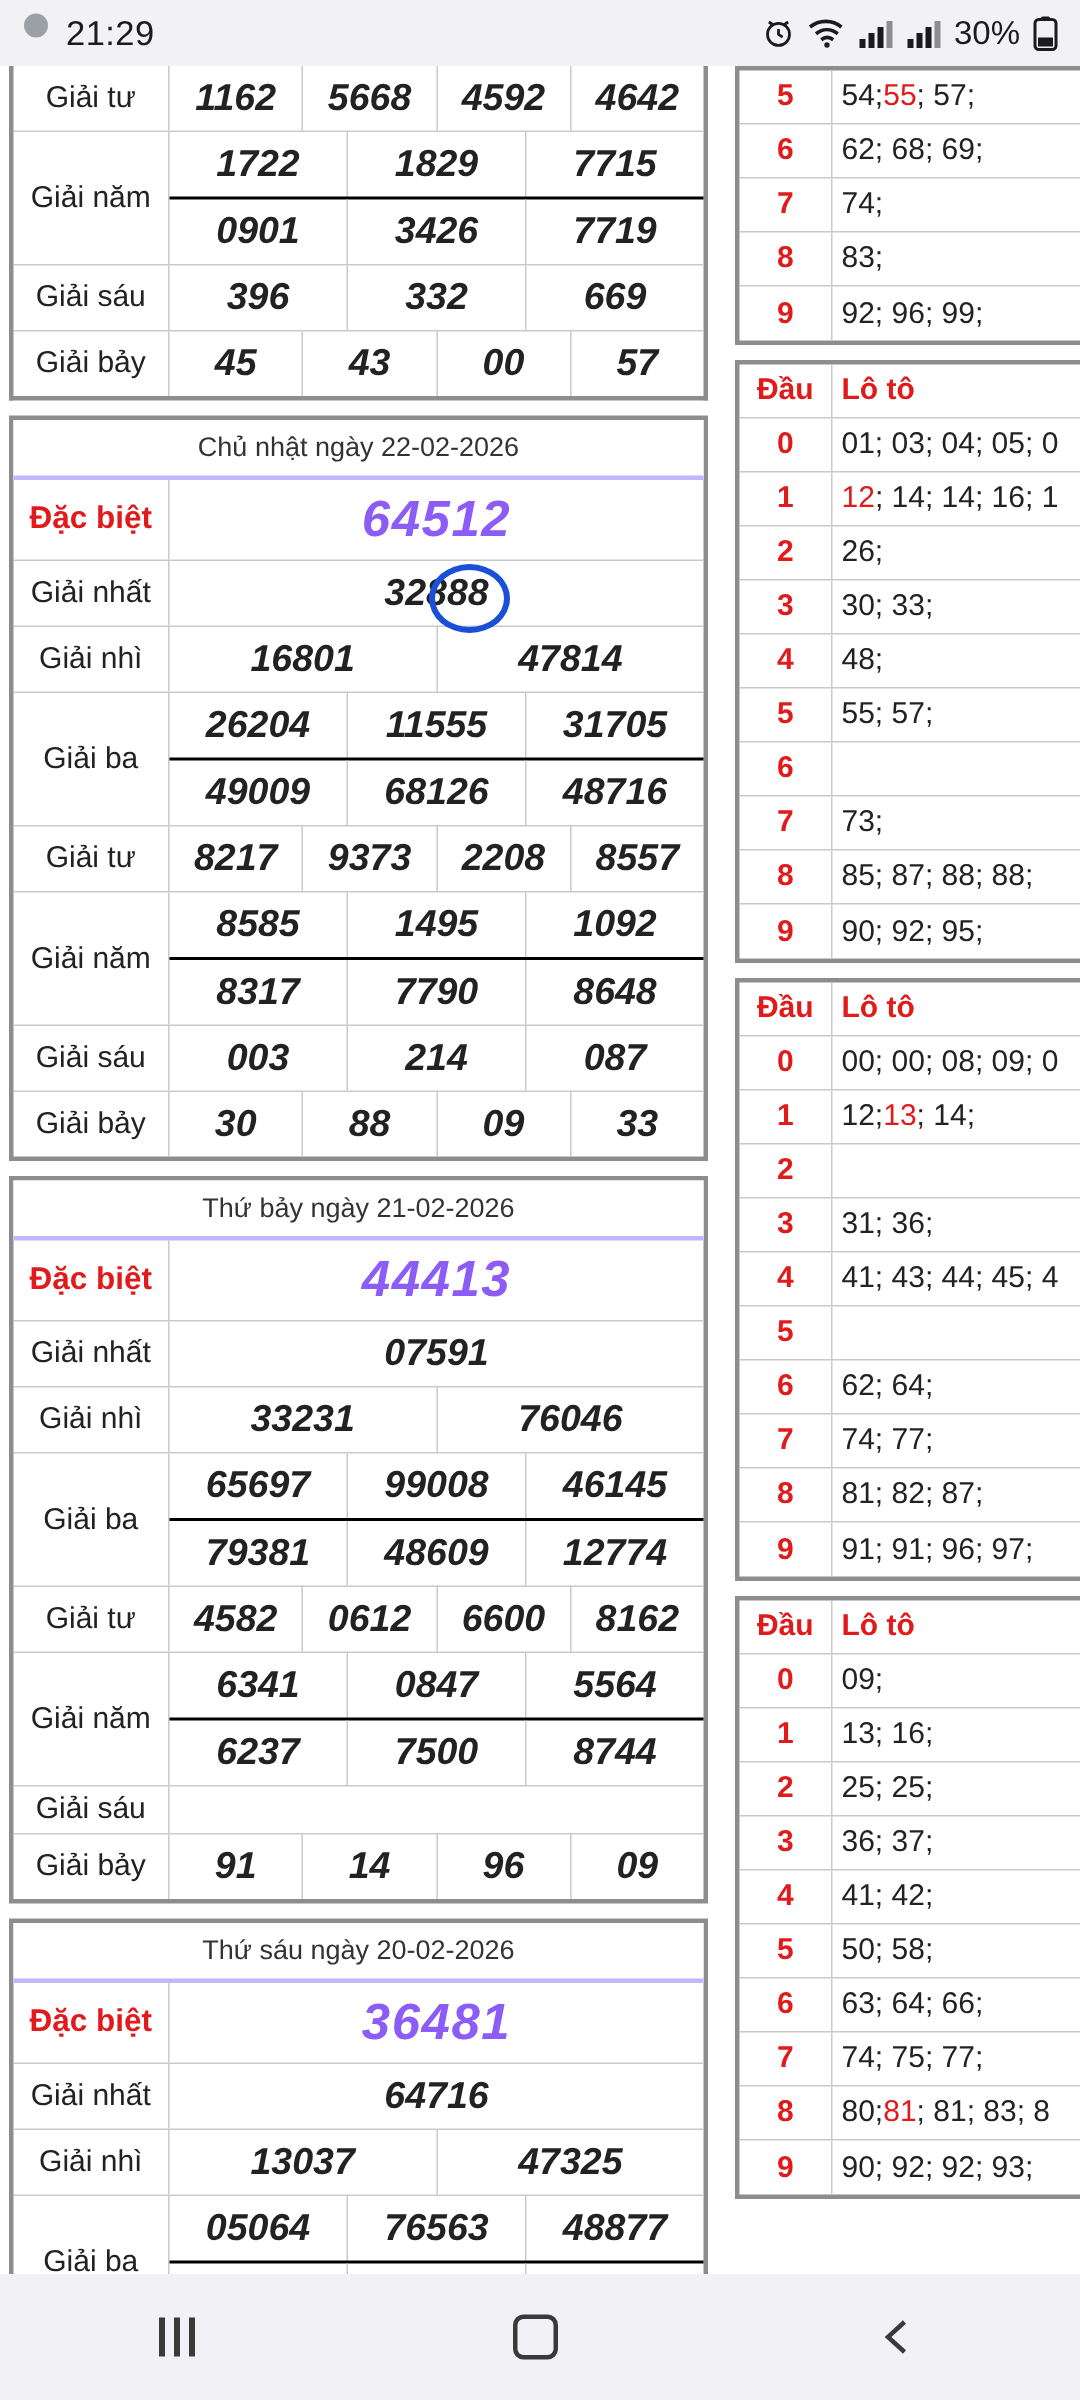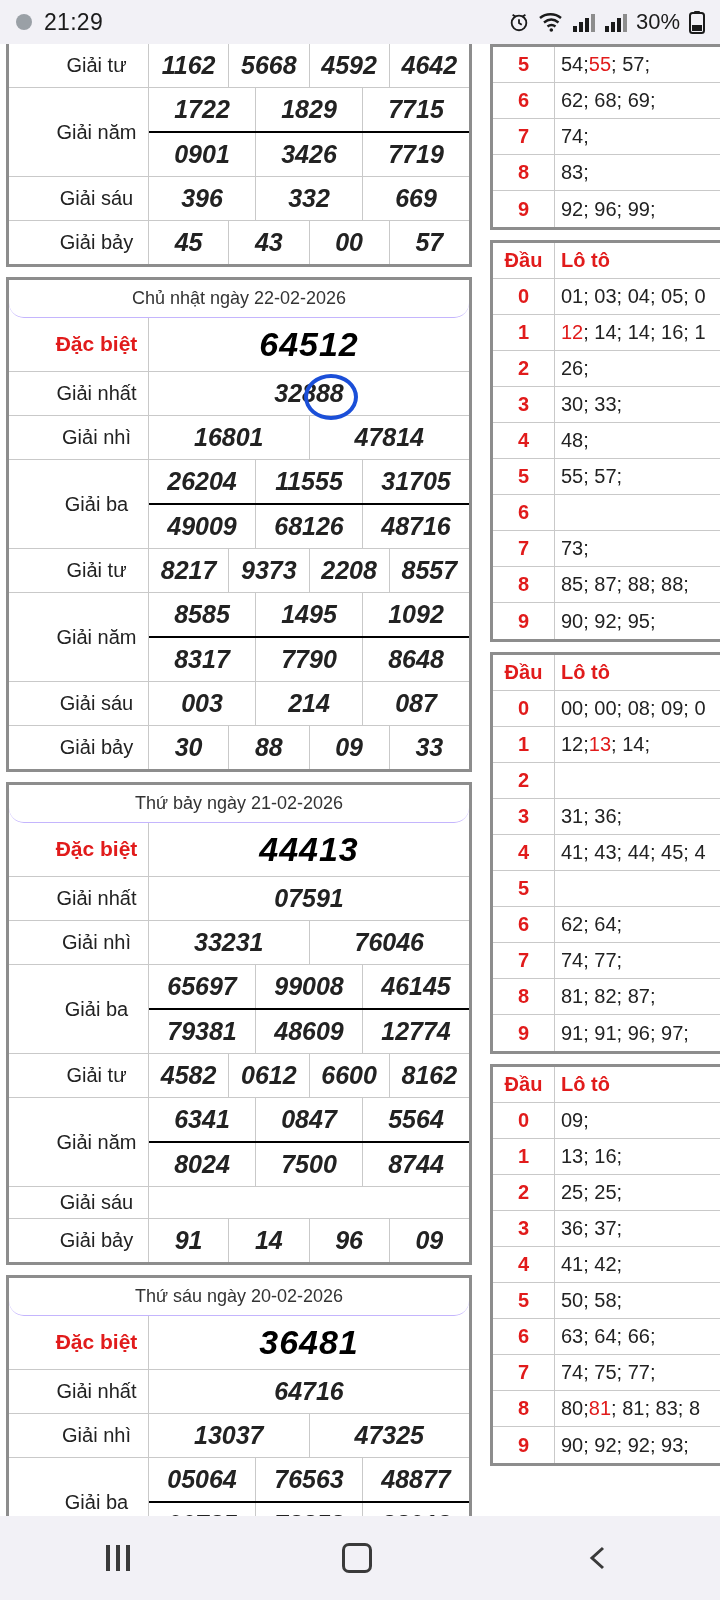--- a/index.html
+++ b/index.html
@@ -11,7 +11,7 @@
     height:44px; background:#f2f1f6; display:flex; align-items:center;
     padding:0 16px; font-size:22px; color:#1b1b1b; position:relative;
   }
-  .sb-left { display:flex; align-items:center; gap:12px; }
+  .sb-left { display:flex; align-items:flex-start; gap:12px; }
   .sb-dot {
     width:16px;height:16px;border-radius:50%;background:#9aa0a6;display:inline-block;
   }

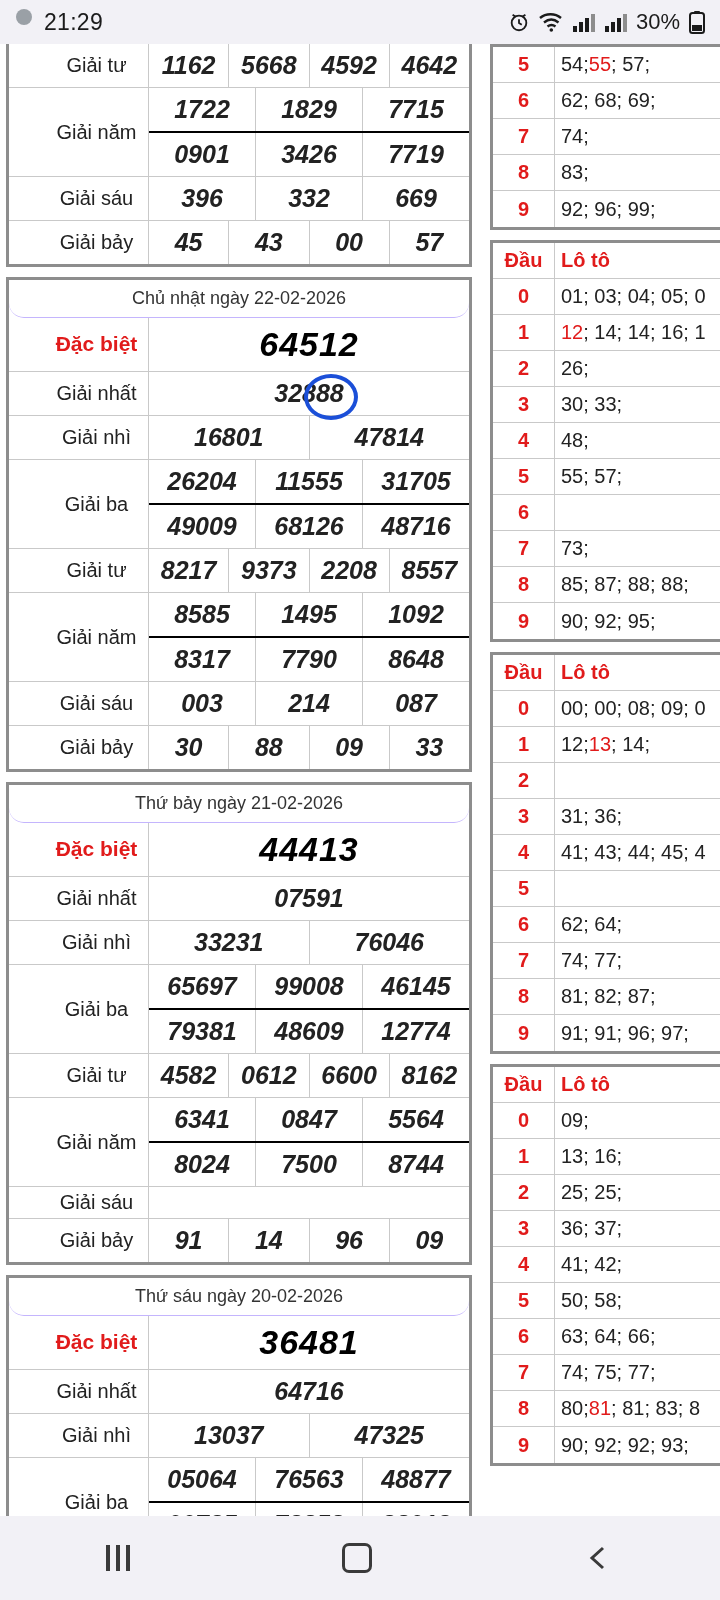--- a/index.html
+++ b/index.html
@@ -34,7 +34,7 @@
     border:3px solid #8d8d8d; background:#fff; margin-bottom:10px;
   }
   .card.nobordertop { border-top:none; }
-  .rowline { display:flex; border-bottom:1px solid #c9c9c9;padding-left:36px; }
+  .rowline { display:flex; border-bottom:1px solid #c9c9c9; }
   .rowline:last-child { border-bottom:none; }
   .lbl {
     flex:0 0 104px; border-right:1px solid #c9c9c9; font-size:20px; color:#222;

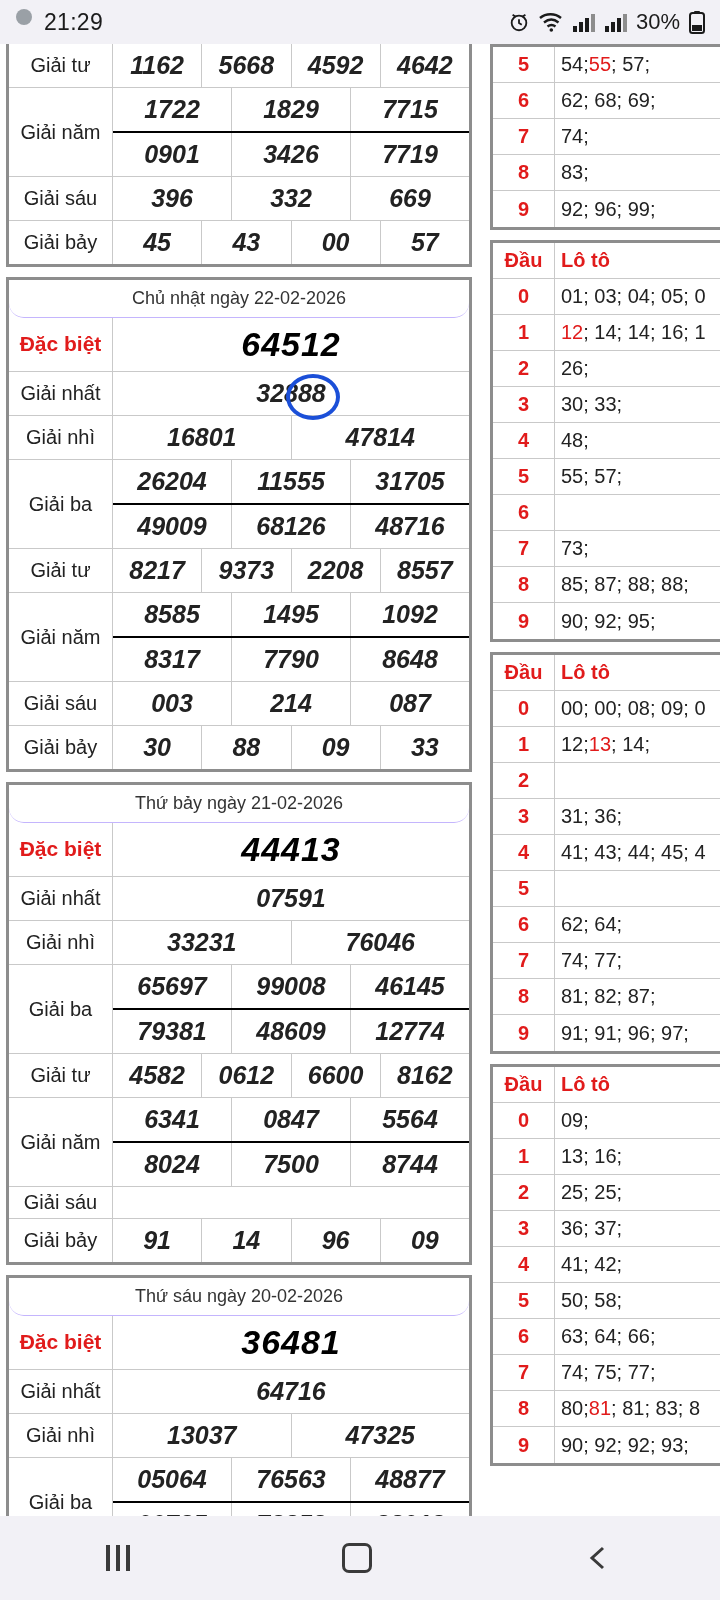--- a/index.html
+++ b/index.html
@@ -53,7 +53,7 @@
   .special .cell { color:#000000; font-size:34px; font-weight:bold; letter-spacing:1px; }
   .datehdr {
     text-align:center; font-size:18px; color:#333; padding:8px 0;
-    border-bottom:1px solid #c4b5fd; background:#fff;border-radius:15px;
+    border-bottom:3px solid #c4b5fd; background:#fff;
   }
   .circle-wrap { position:relative; display:inline-block; }
   .circle-mark {

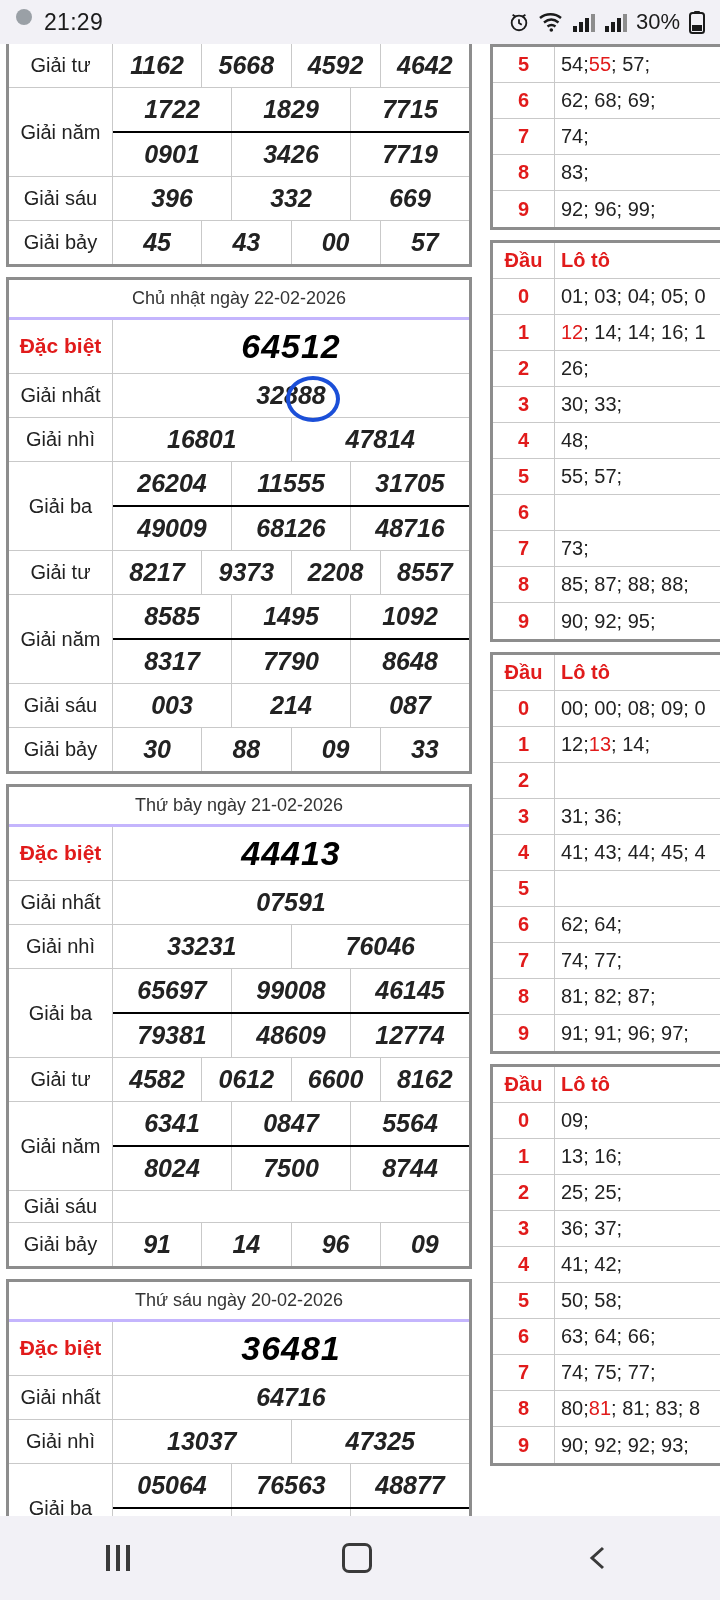--- a/index.html
+++ b/index.html
@@ -50,7 +50,7 @@
     font-weight:bold;
   }
   .cell.sep { border-right:1px solid #c9c9c9; }
-  .special .cell { color:#000000; font-size:34px; font-weight:bold; letter-spacing:1px; }
+  .special .cell { color:#8b5cf6; font-size:34px; font-weight:bold; letter-spacing:1px; }
   .datehdr {
     text-align:center; font-size:18px; color:#333; padding:8px 0;
     border-bottom:3px solid #c4b5fd; background:#fff;

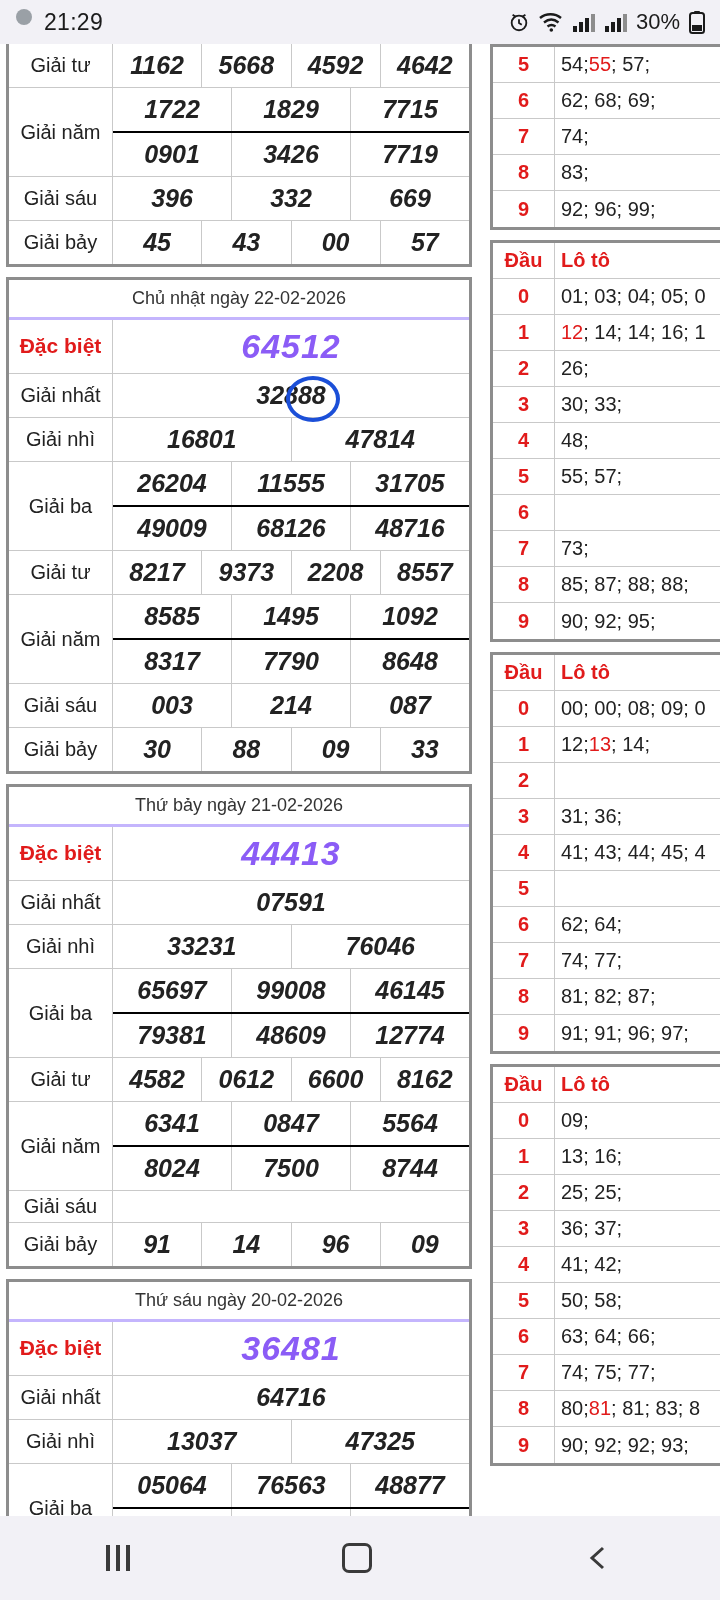--- a/index.html
+++ b/index.html
@@ -339,7 +339,7 @@
                 <div class="cell">5564</div>
               </div>
               <div class="vrow">
-                <div class="cell sep">8024</div>
+                <div class="cell sep">6237</div>
                 <div class="cell sep">7500</div>
                 <div class="cell">8744</div>
               </div>

